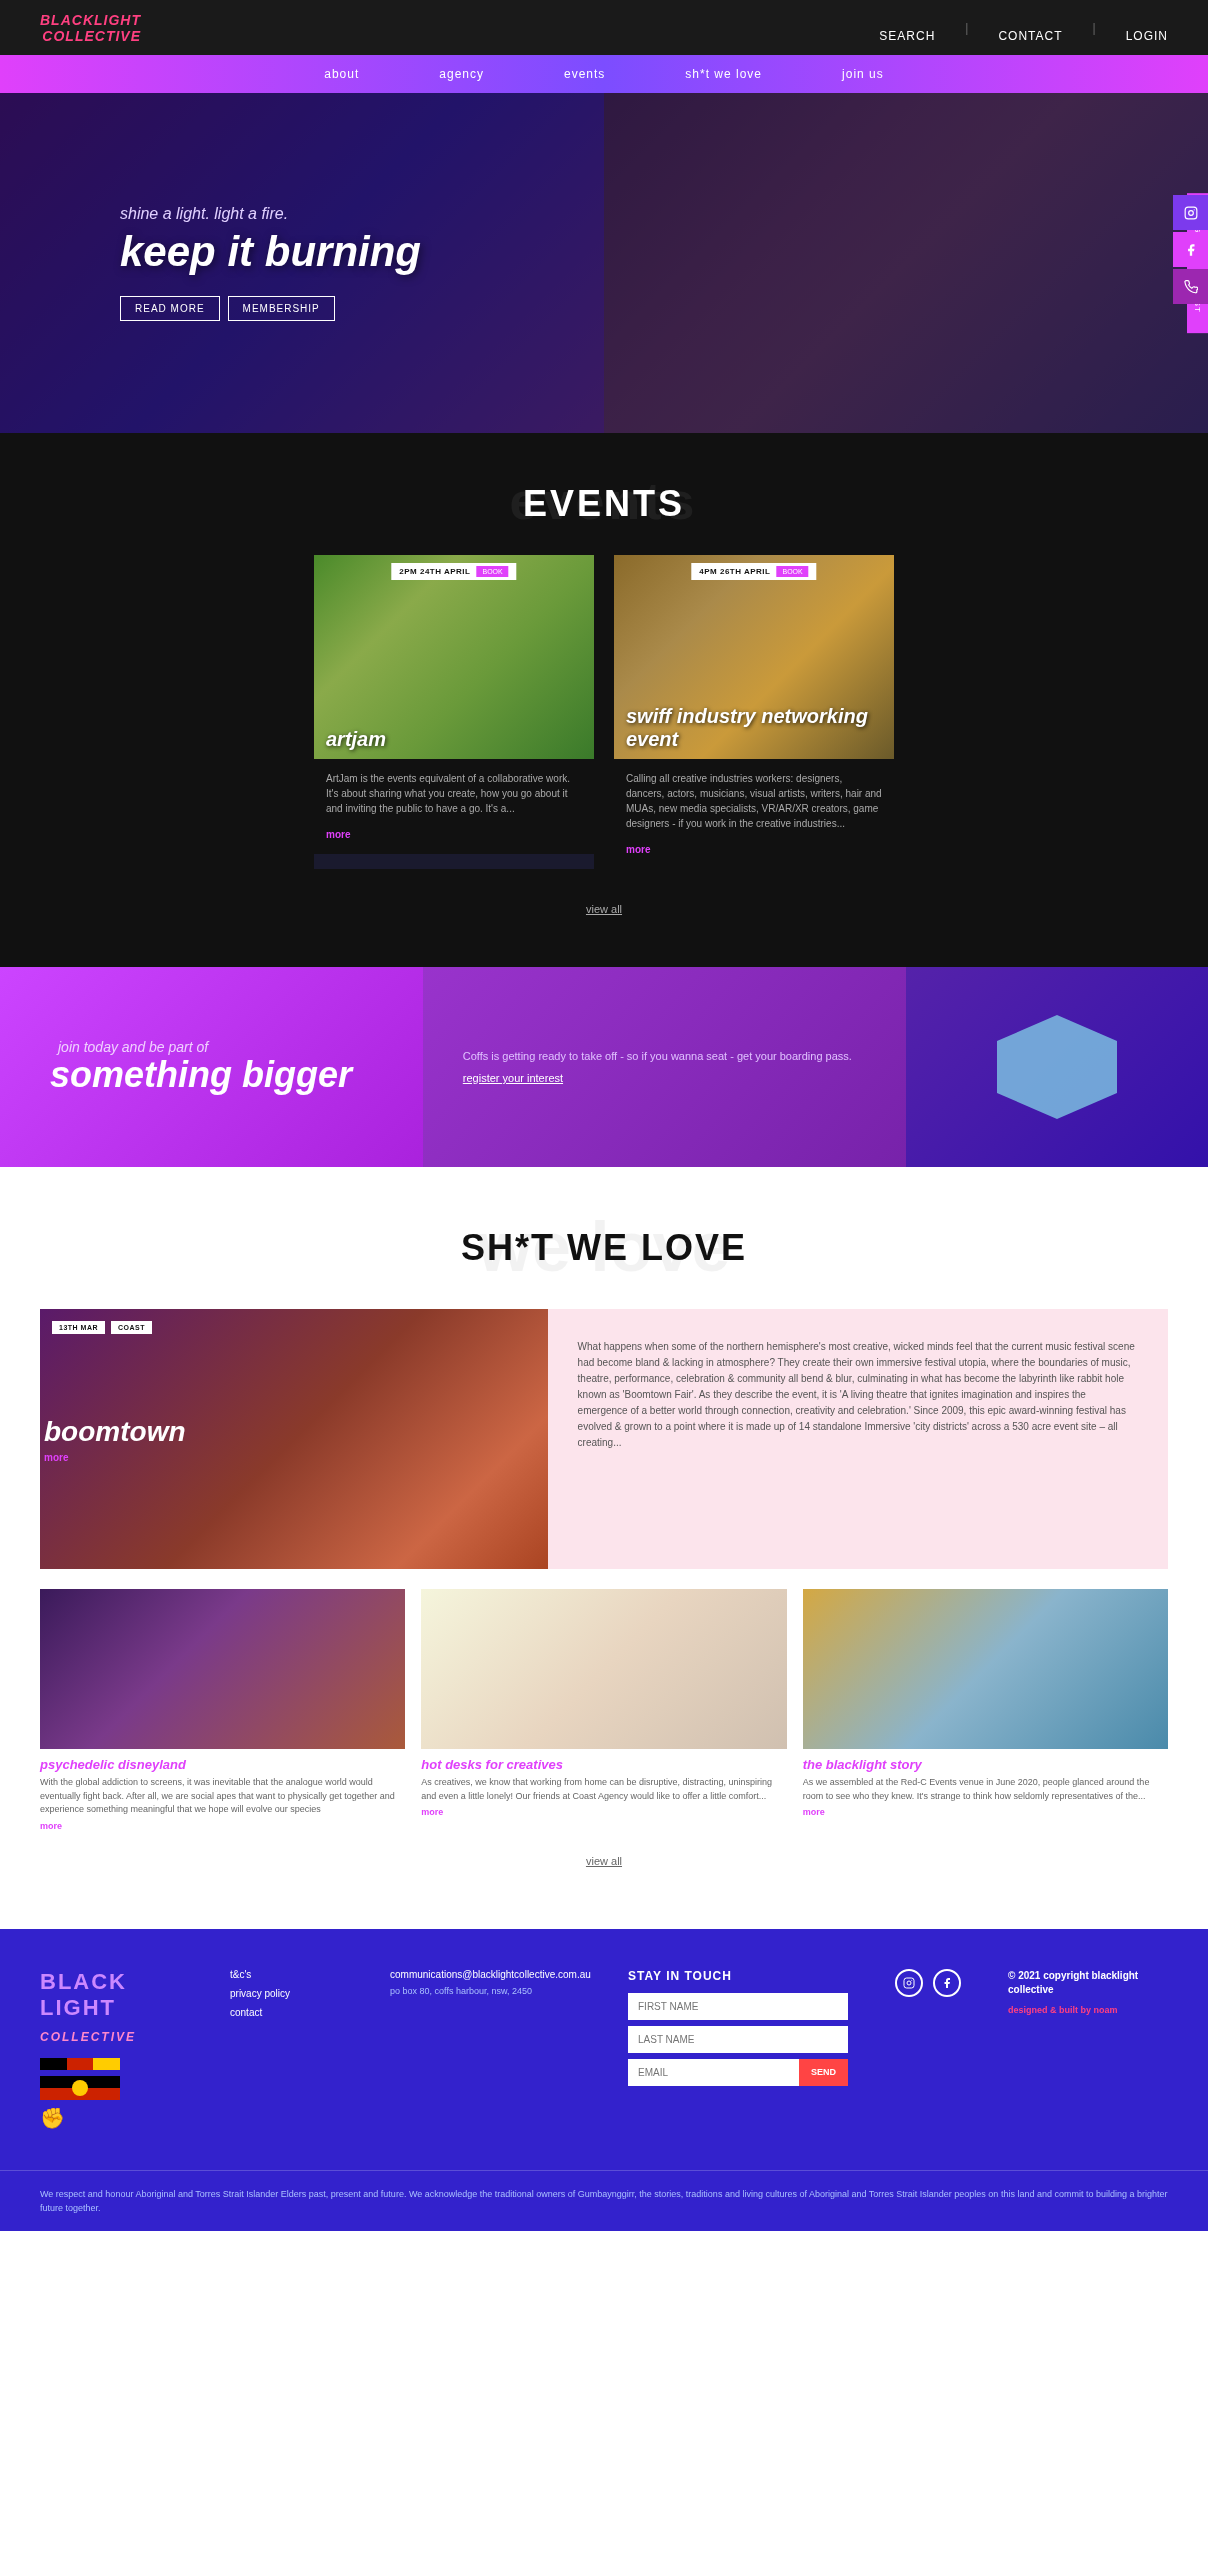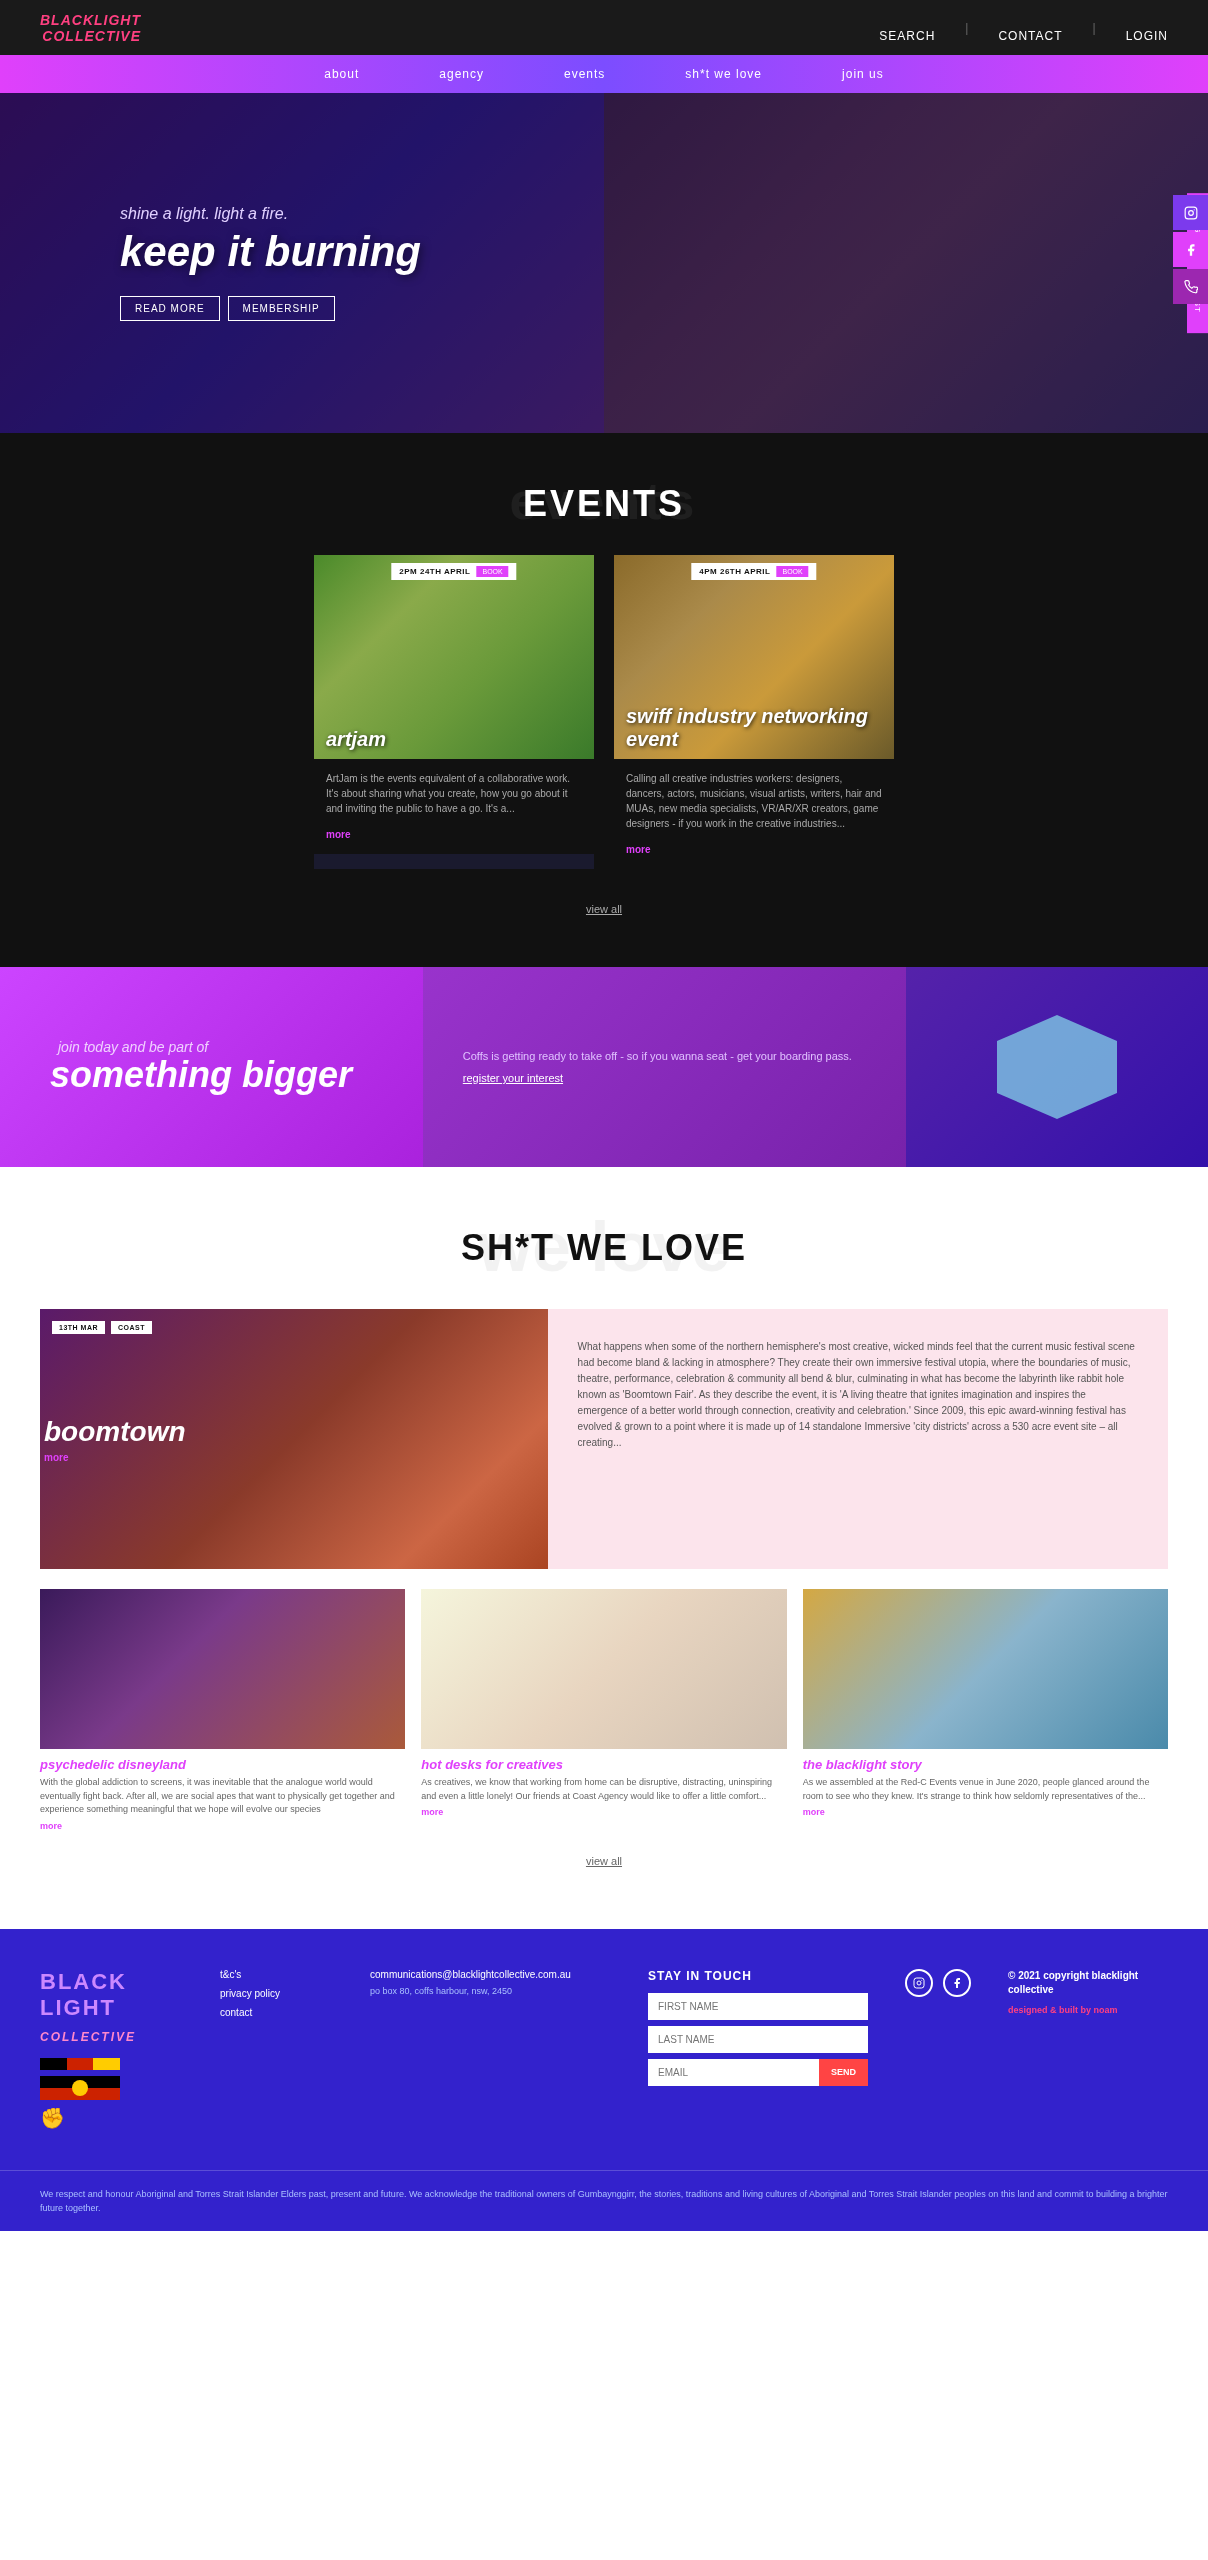--- a/index.html
+++ b/index.html
@@ -484,7 +484,7 @@
       background: #3322cc;
       padding: 40px;
       display: flex;
-      gap: 20px;
+      gap: 30px;
     }
     .footer-logo-col {
       width: 160px;

